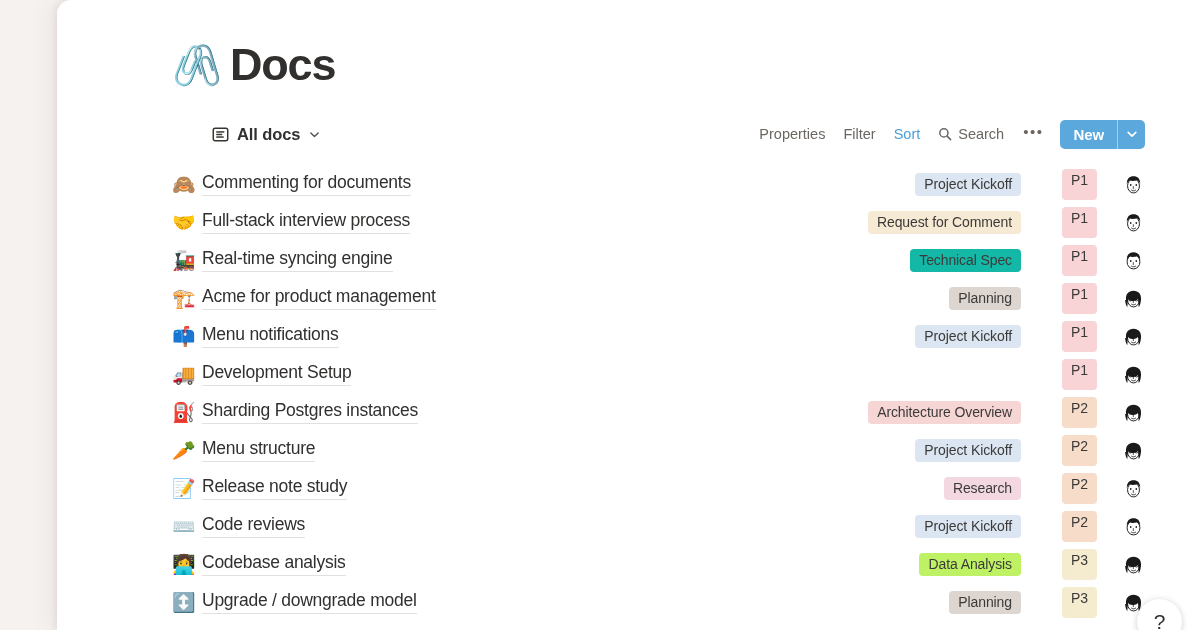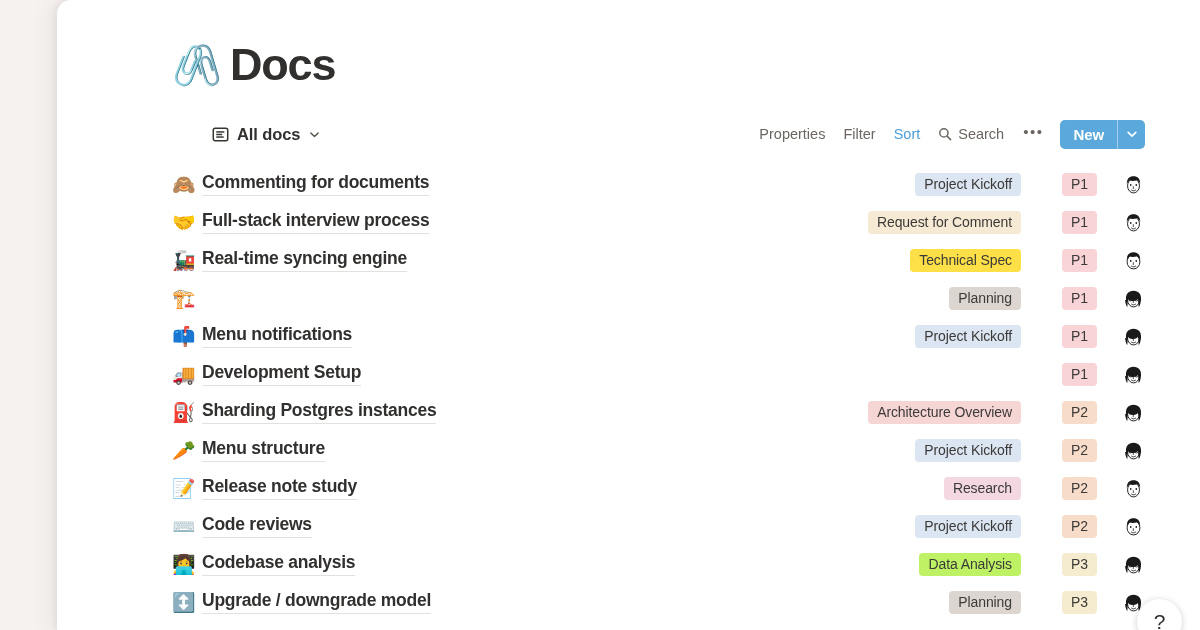--- a/index.html
+++ b/index.html
@@ -182,7 +182,6 @@
     padding-bottom: 2px;
     cursor: pointer;
     white-space: nowrap;
-    font-weight: bold;
   }
   .row-spacer { flex: 1 1 auto; }
 

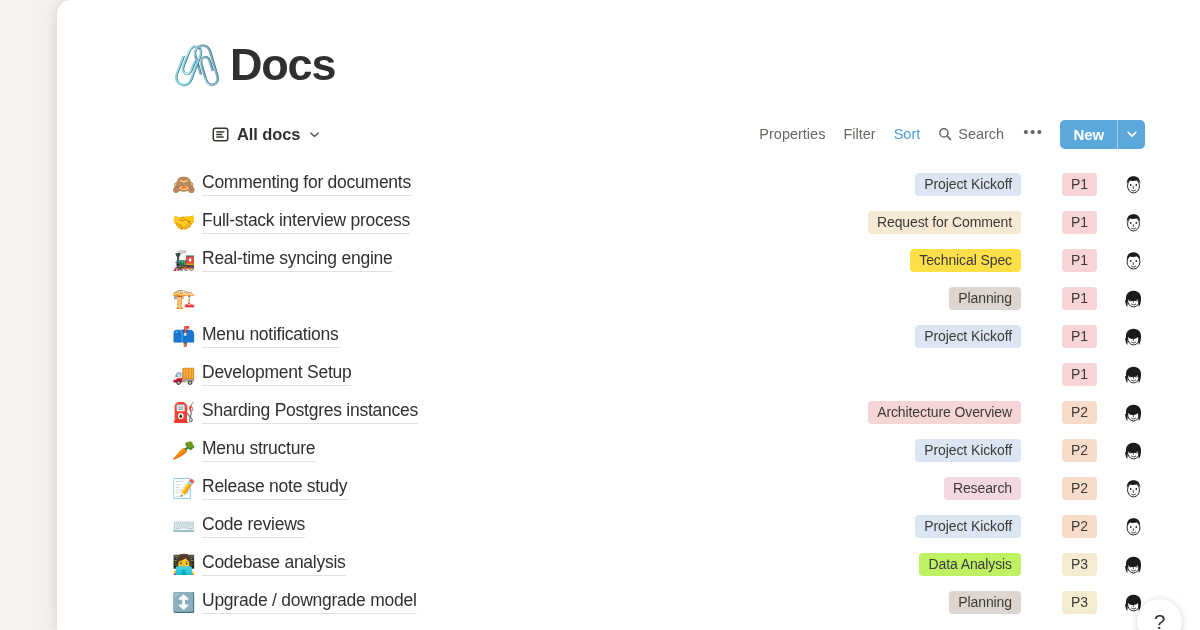--- a/index.html
+++ b/index.html
@@ -203,7 +203,7 @@
   .prio {
     font-size: 14px;
     color: #3c3a38;
-    padding: 3px 9px 4px 9px;
+    padding: 3px 9px 12px 9px;
     border-radius: 4px;
     letter-spacing: -0.1px;
   }

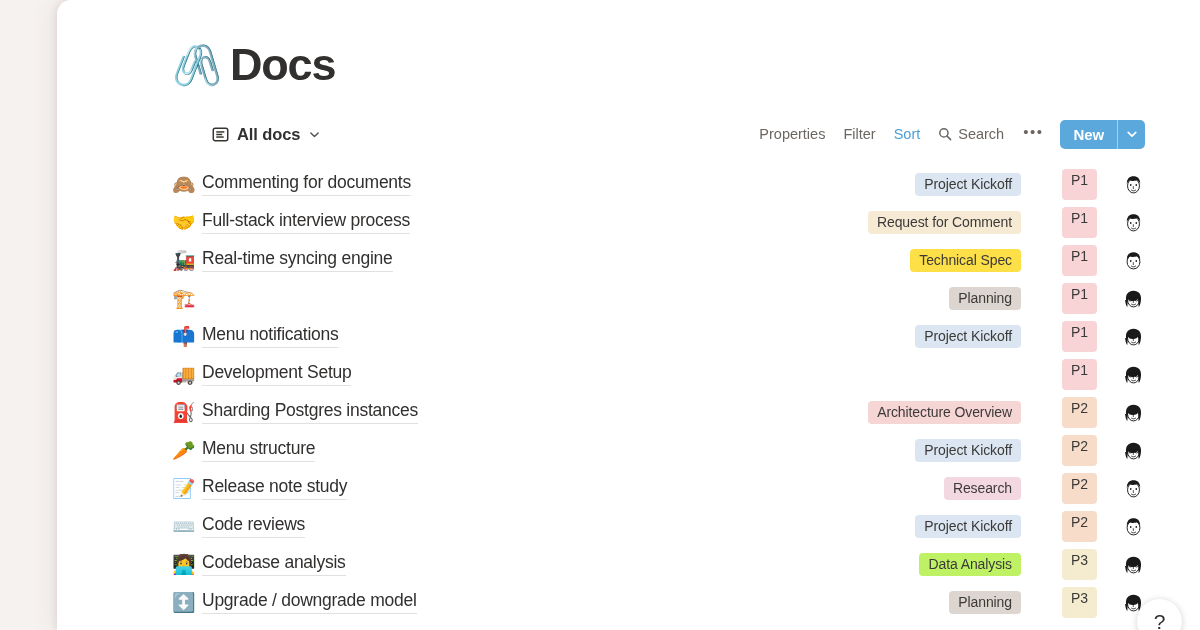--- a/index.html
+++ b/index.html
@@ -348,7 +348,7 @@
             <span class="row-emoji">🚂</span>
             <a class="row-title">Real-time syncing engine</a>
             <span class="row-spacer"></span>
-            <span class="tag" style="background: #fde047;">Technical Spec</span>
+            <span class="tag" style="background: #14b8a6;">Technical Spec</span>
             <span class="prio-cell">
               <span class="prio" style="background: rgb(248, 212, 214);">P1</span>
             </span>

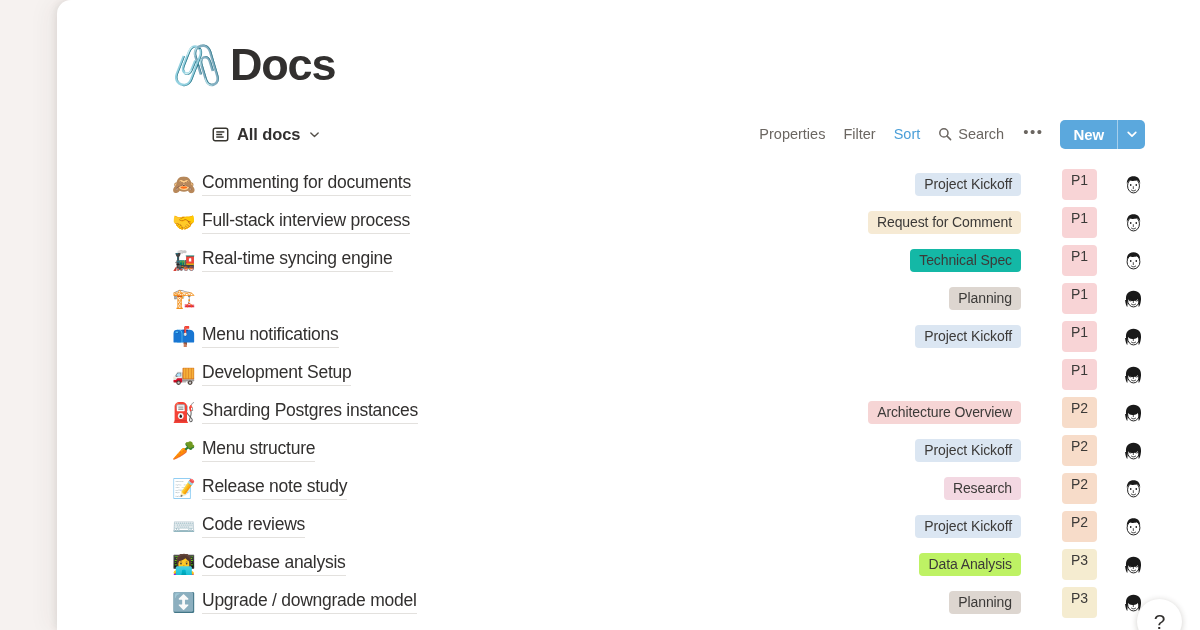--- a/index.html
+++ b/index.html
@@ -368,6 +368,7 @@
           </div>
           <div class="row">
             <span class="row-emoji">🏗️</span>
+            <a class="row-title">Acme for product management</a>
             <span class="row-spacer"></span>
             <span class="tag" style="background: rgb(221, 214, 208);">Planning</span>
             <span class="prio-cell">

